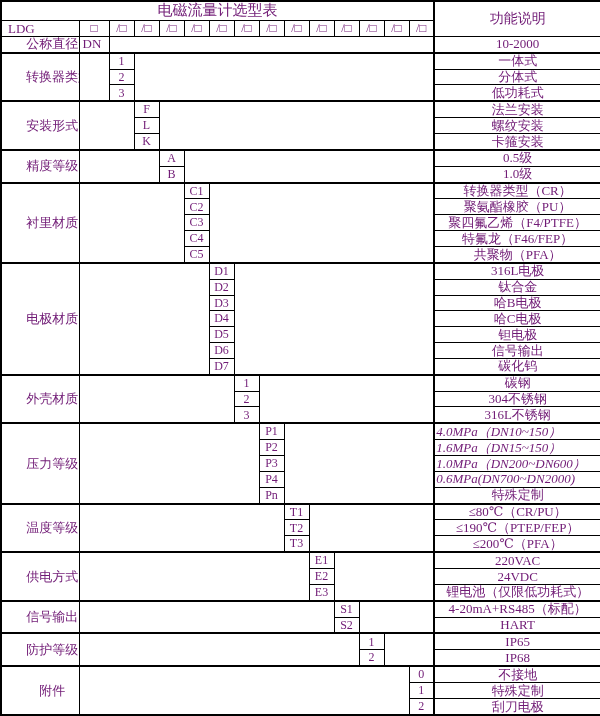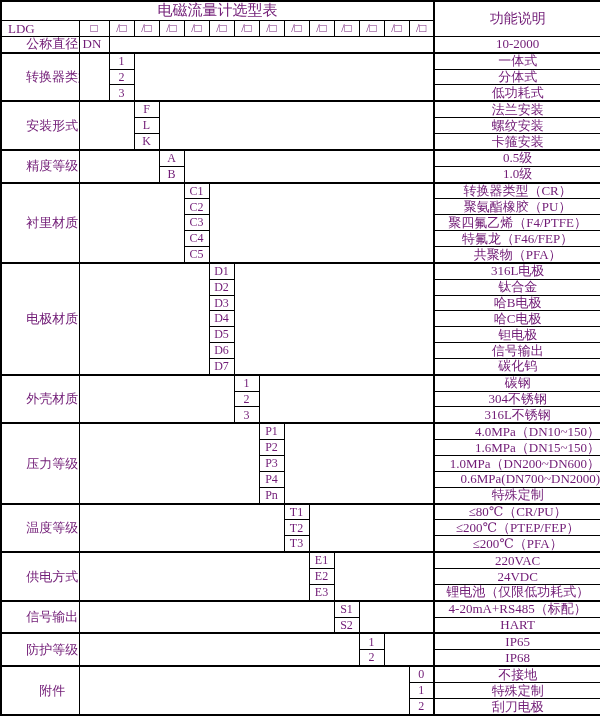--- a/index.html
+++ b/index.html
@@ -21,7 +21,7 @@
   td.title-cell{font-size:15px;height:18px;}
   td.fn-header{font-size:14px;border-left:2px solid #000;margin-top:20px;}
   td.desc{border-left:2px solid #000;font-size:13px;margin-top:28px;}
-  td.desc.al{text-align:right;padding-left:1px;}
+  td.desc.al{text-align:left;padding-left:1px;font-style:italic;}
   td.model{text-align:left;padding-left:6px;font-size:13px;}
   td.dncode{text-align:left;padding-left:3px;font-size:13px;}
   td.cat{font-size:13px;letter-spacing:0px;padding-left:24px;}

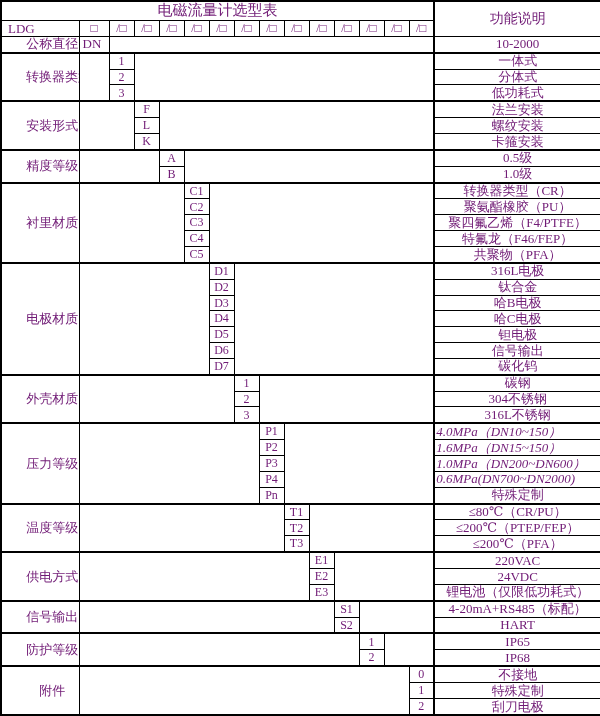--- a/index.html
+++ b/index.html
@@ -222,7 +222,7 @@
         </tr>
         <tr>
           <td class="code">T2</td>
-          <td class="desc">≤200℃（PTEP/FEP）</td>
+          <td class="desc">≤190℃（PTEP/FEP）</td>
         </tr>
         <tr>
           <td class="code">T3</td>

